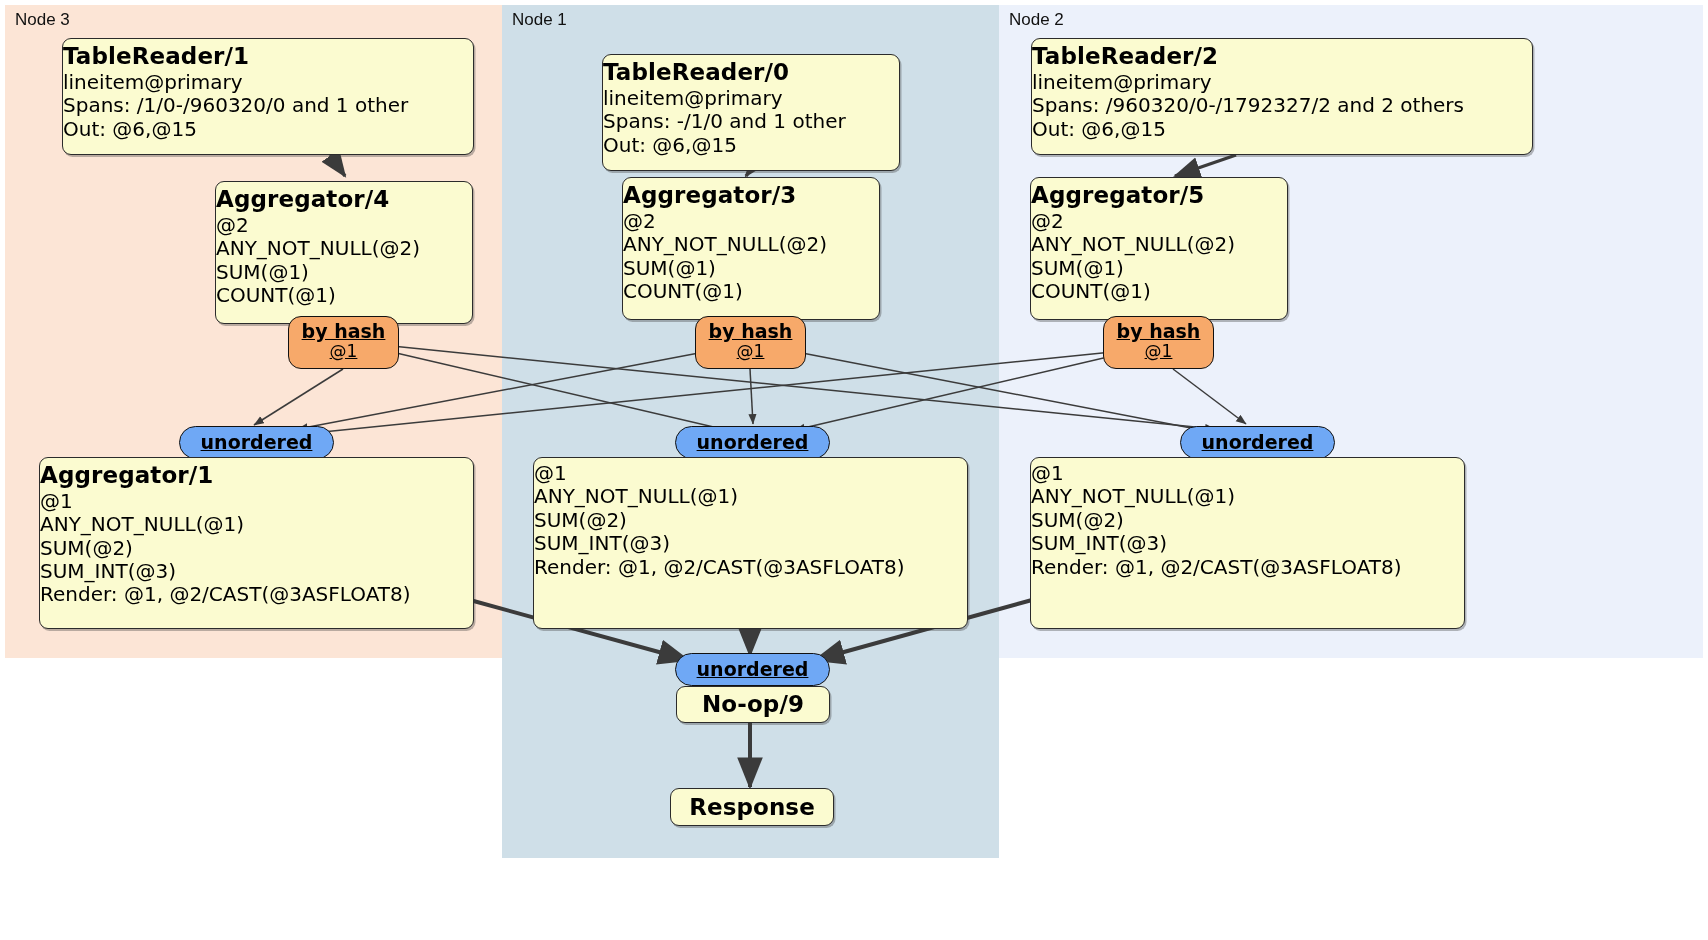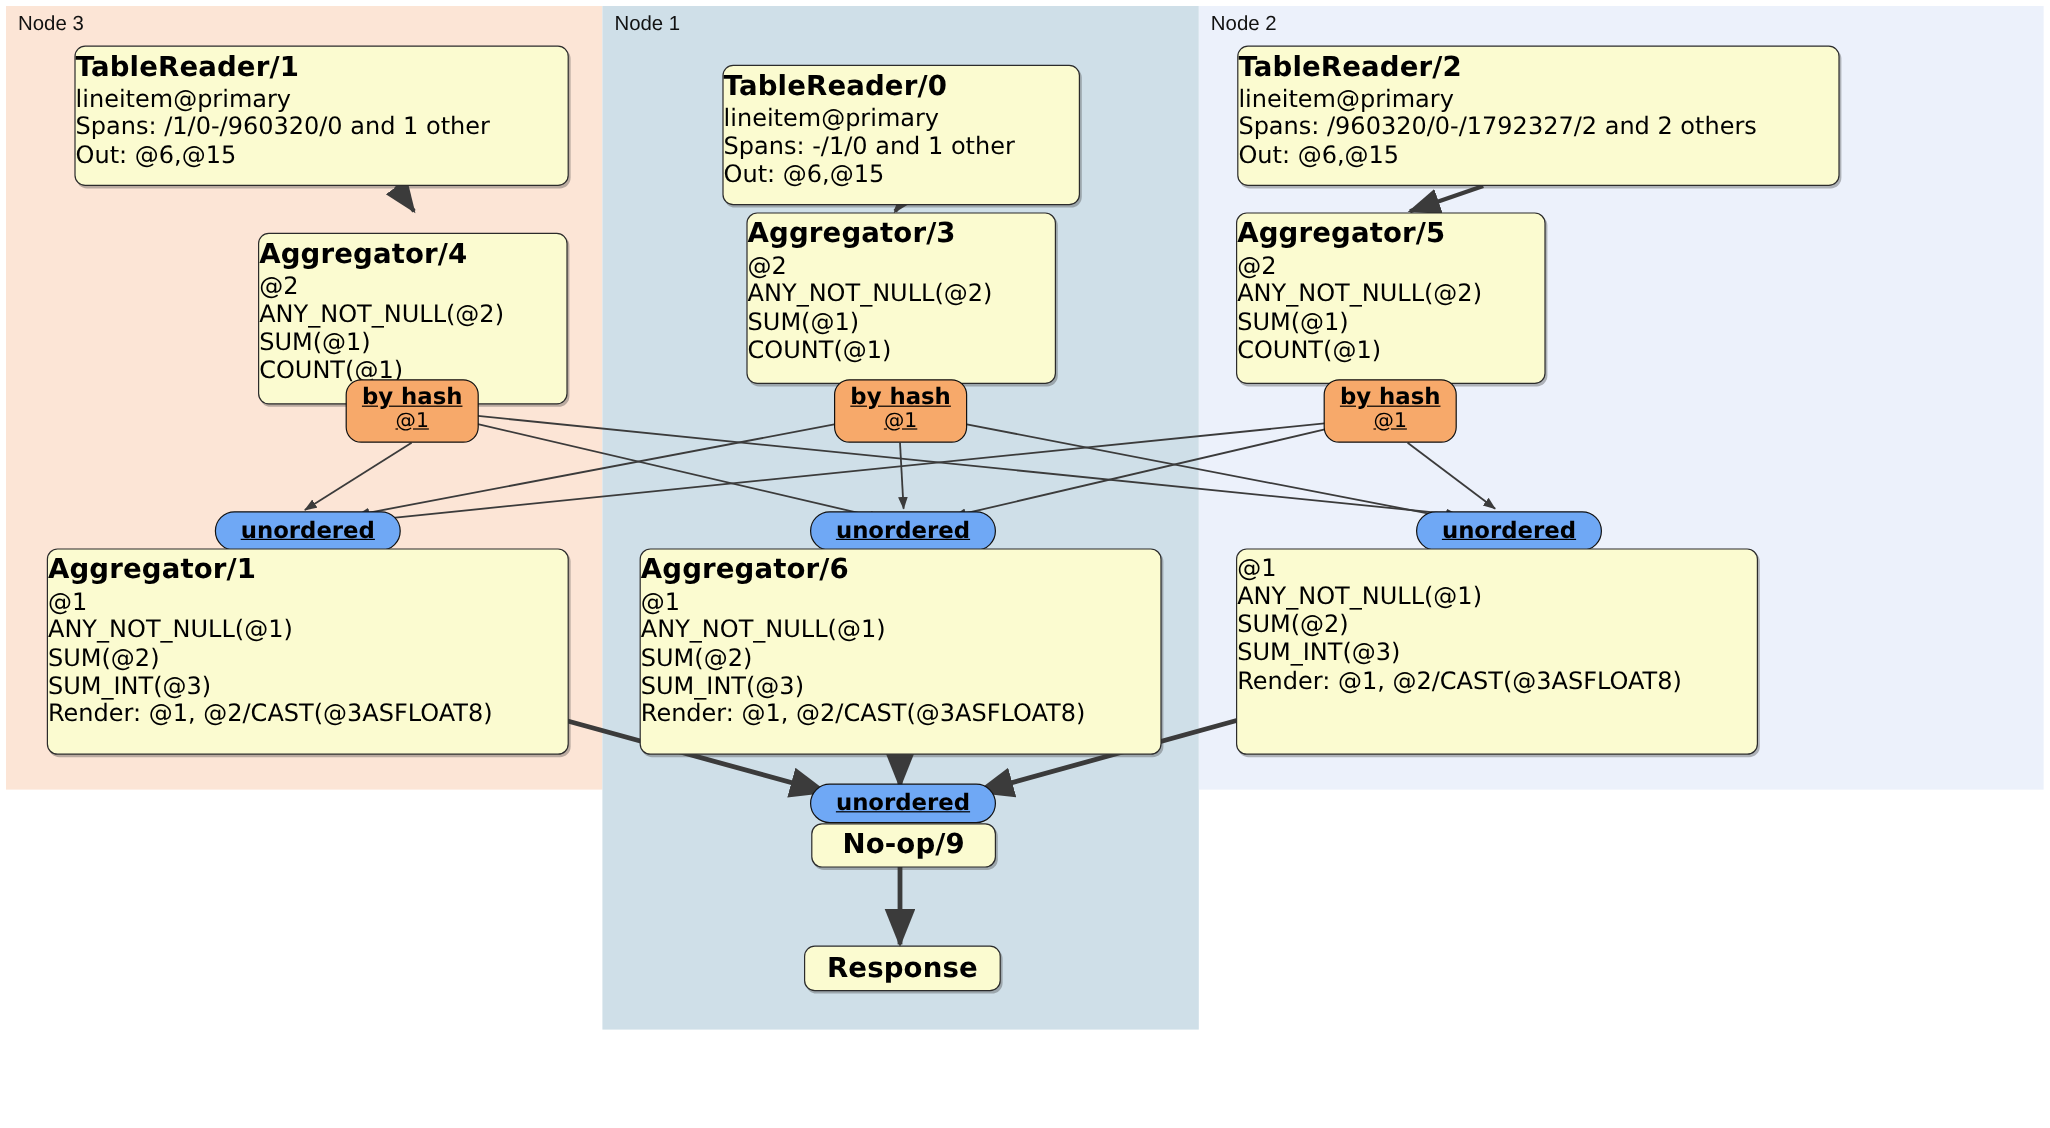--- a/index.html
+++ b/index.html
@@ -103,7 +103,7 @@
     <span class="ln">Out: @6,@15</span>
   </div>
 
-  <div class="proc" style="left:215px;top:194px;width:258px;height:143px;">
+  <div class="proc" style="left:215px;top:181px;width:258px;height:143px;">
     <span class="ttl">Aggregator/4</span>
     <span class="ln">@2</span>
     <span class="ln">ANY_NOT_NULL(@2)</span>

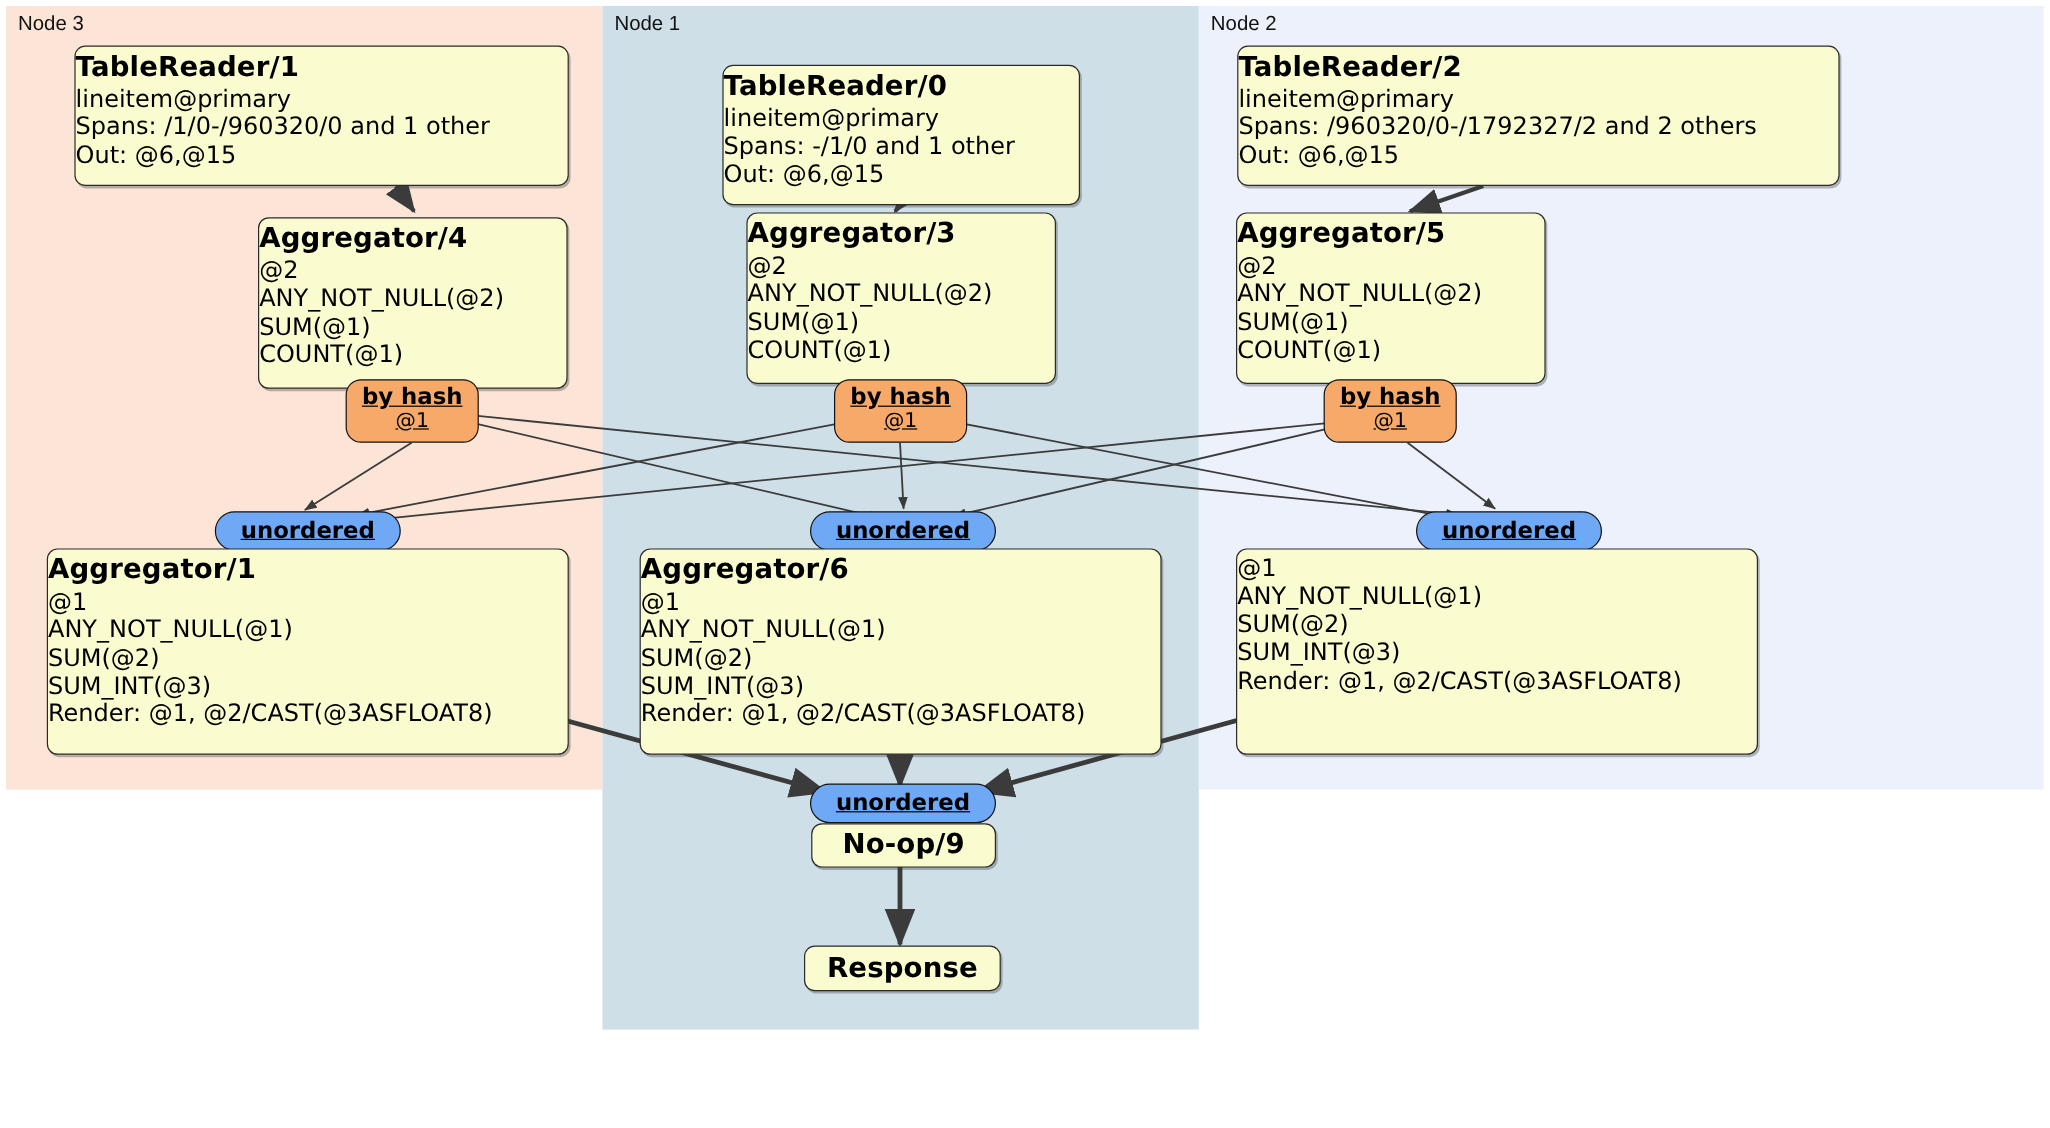--- a/index.html
+++ b/index.html
@@ -154,7 +154,6 @@
   </div>
 
   <div class="proc" style="left:533px;top:457px;width:435px;height:172px;">
-    <span class="ttl">Aggregator/6</span>
     <span class="ln">@1</span>
     <span class="ln">ANY_NOT_NULL(@1)</span>
     <span class="ln">SUM(@2)</span>

